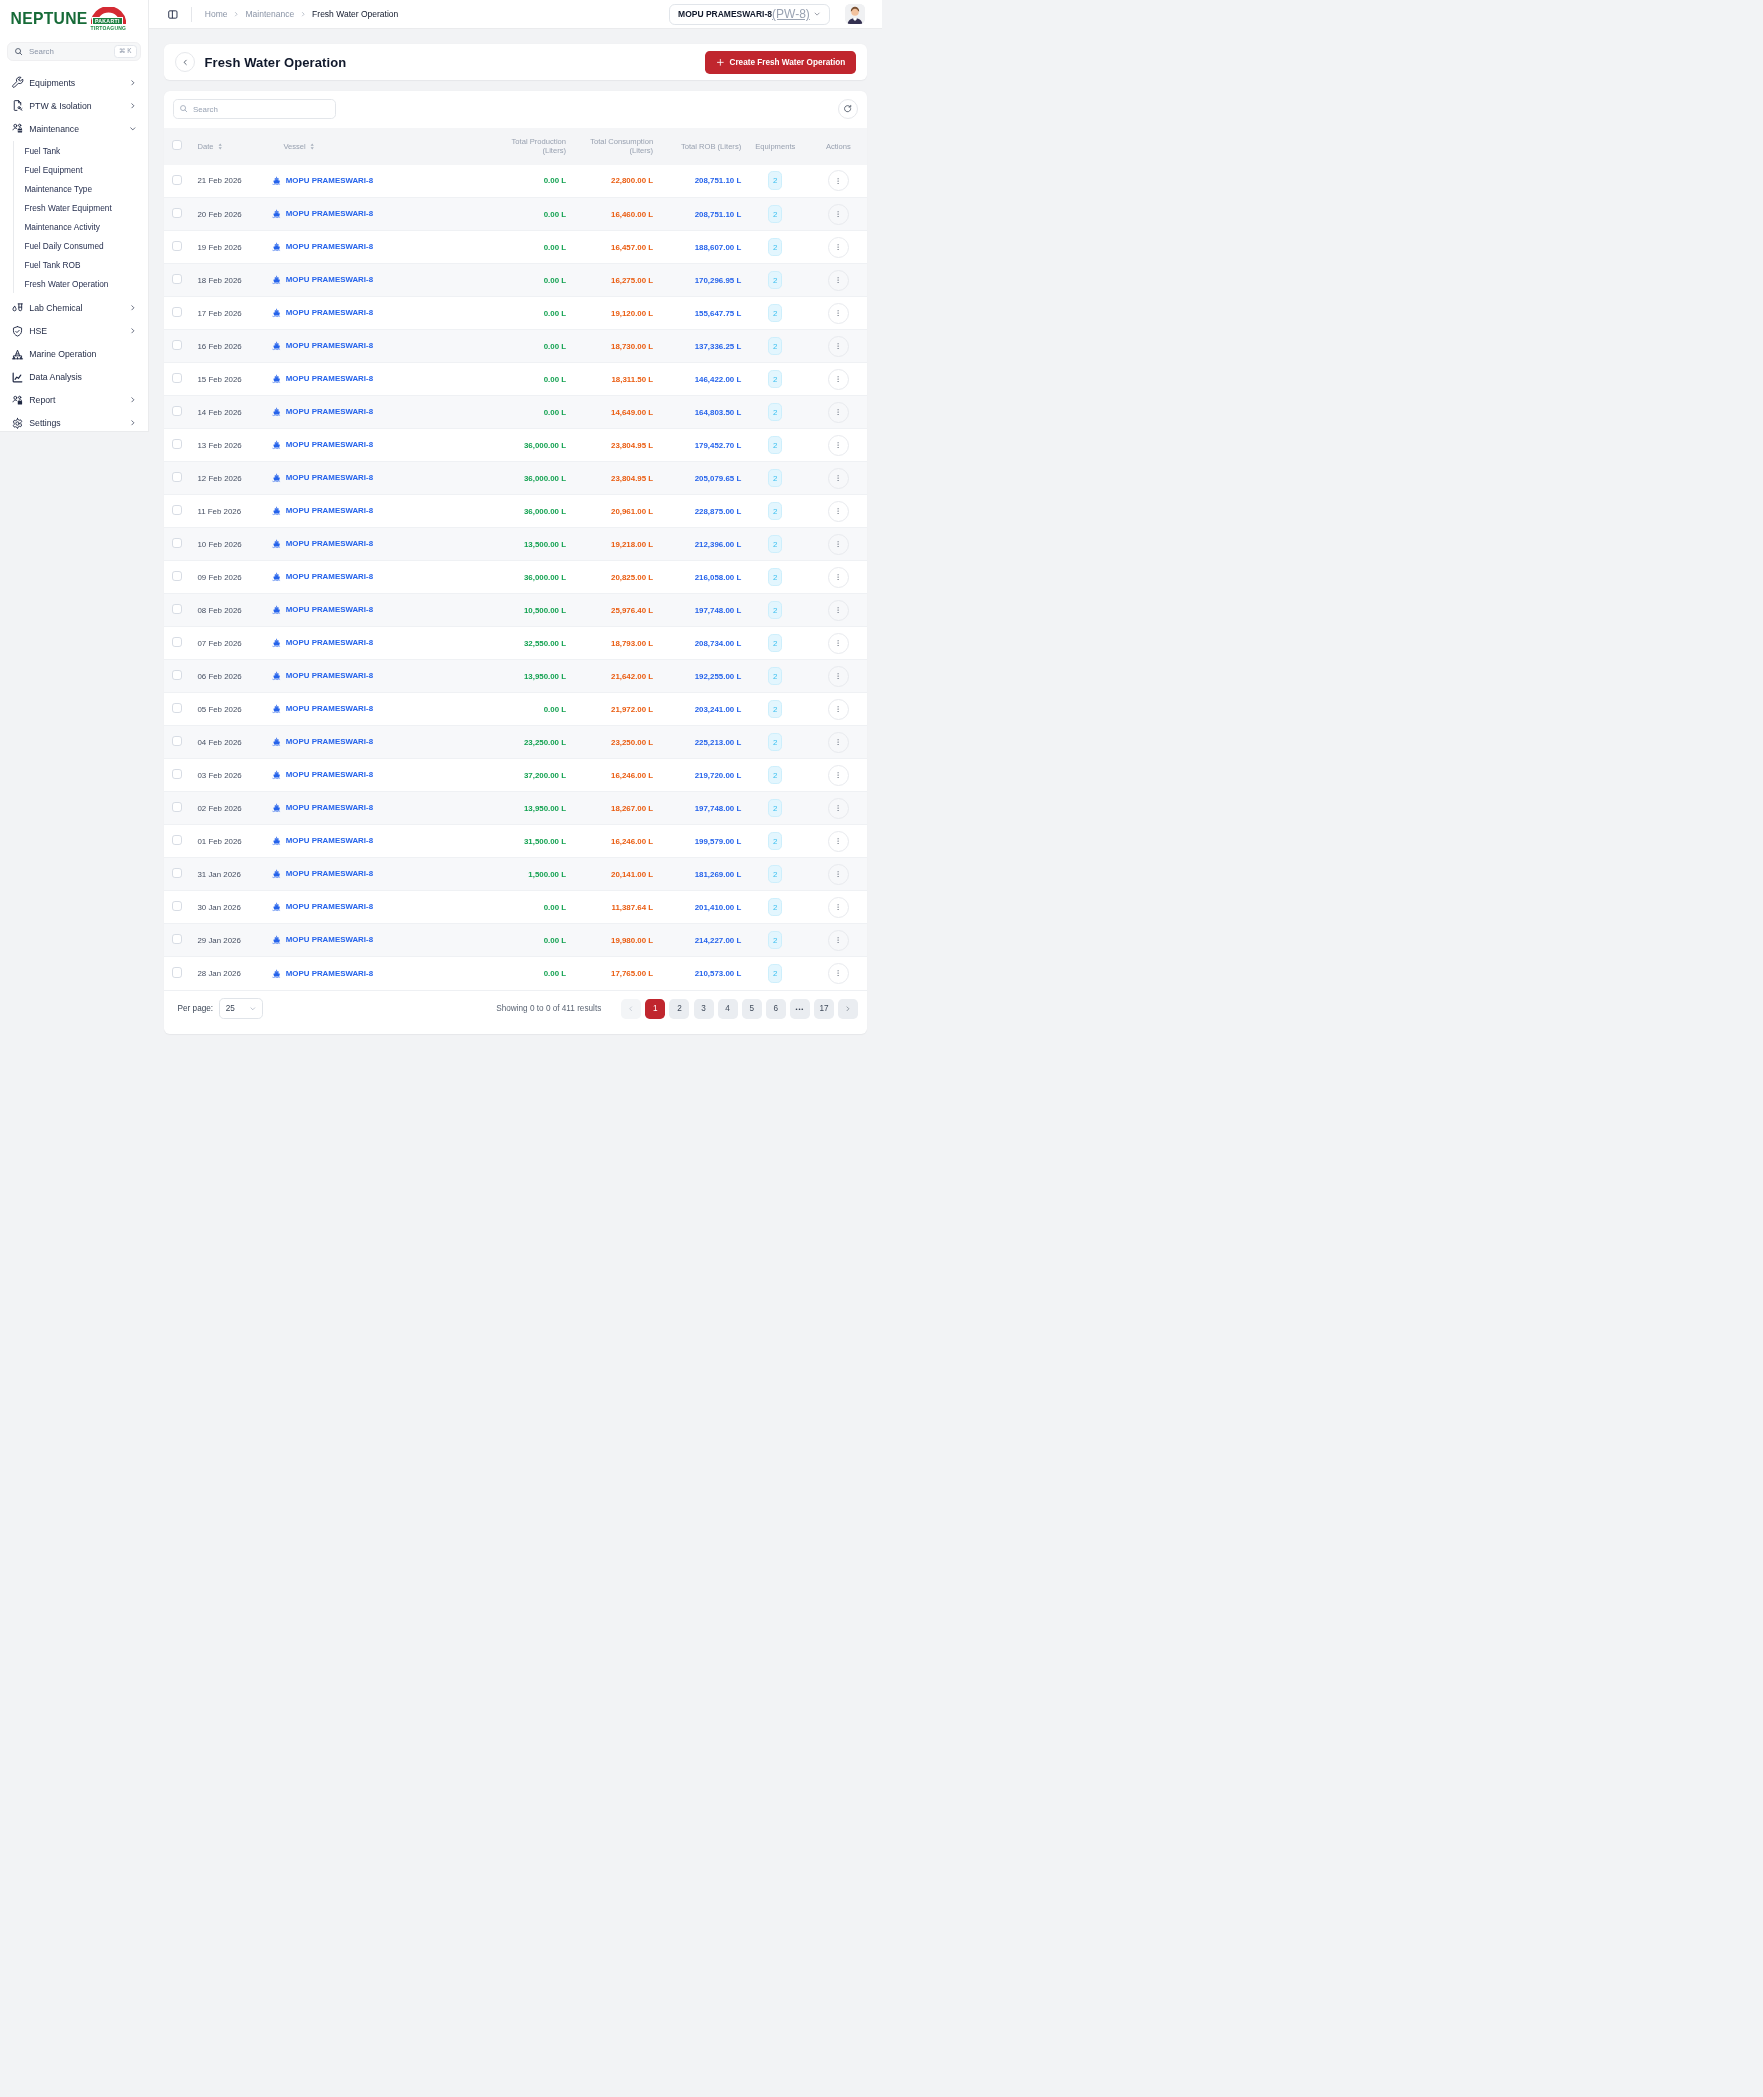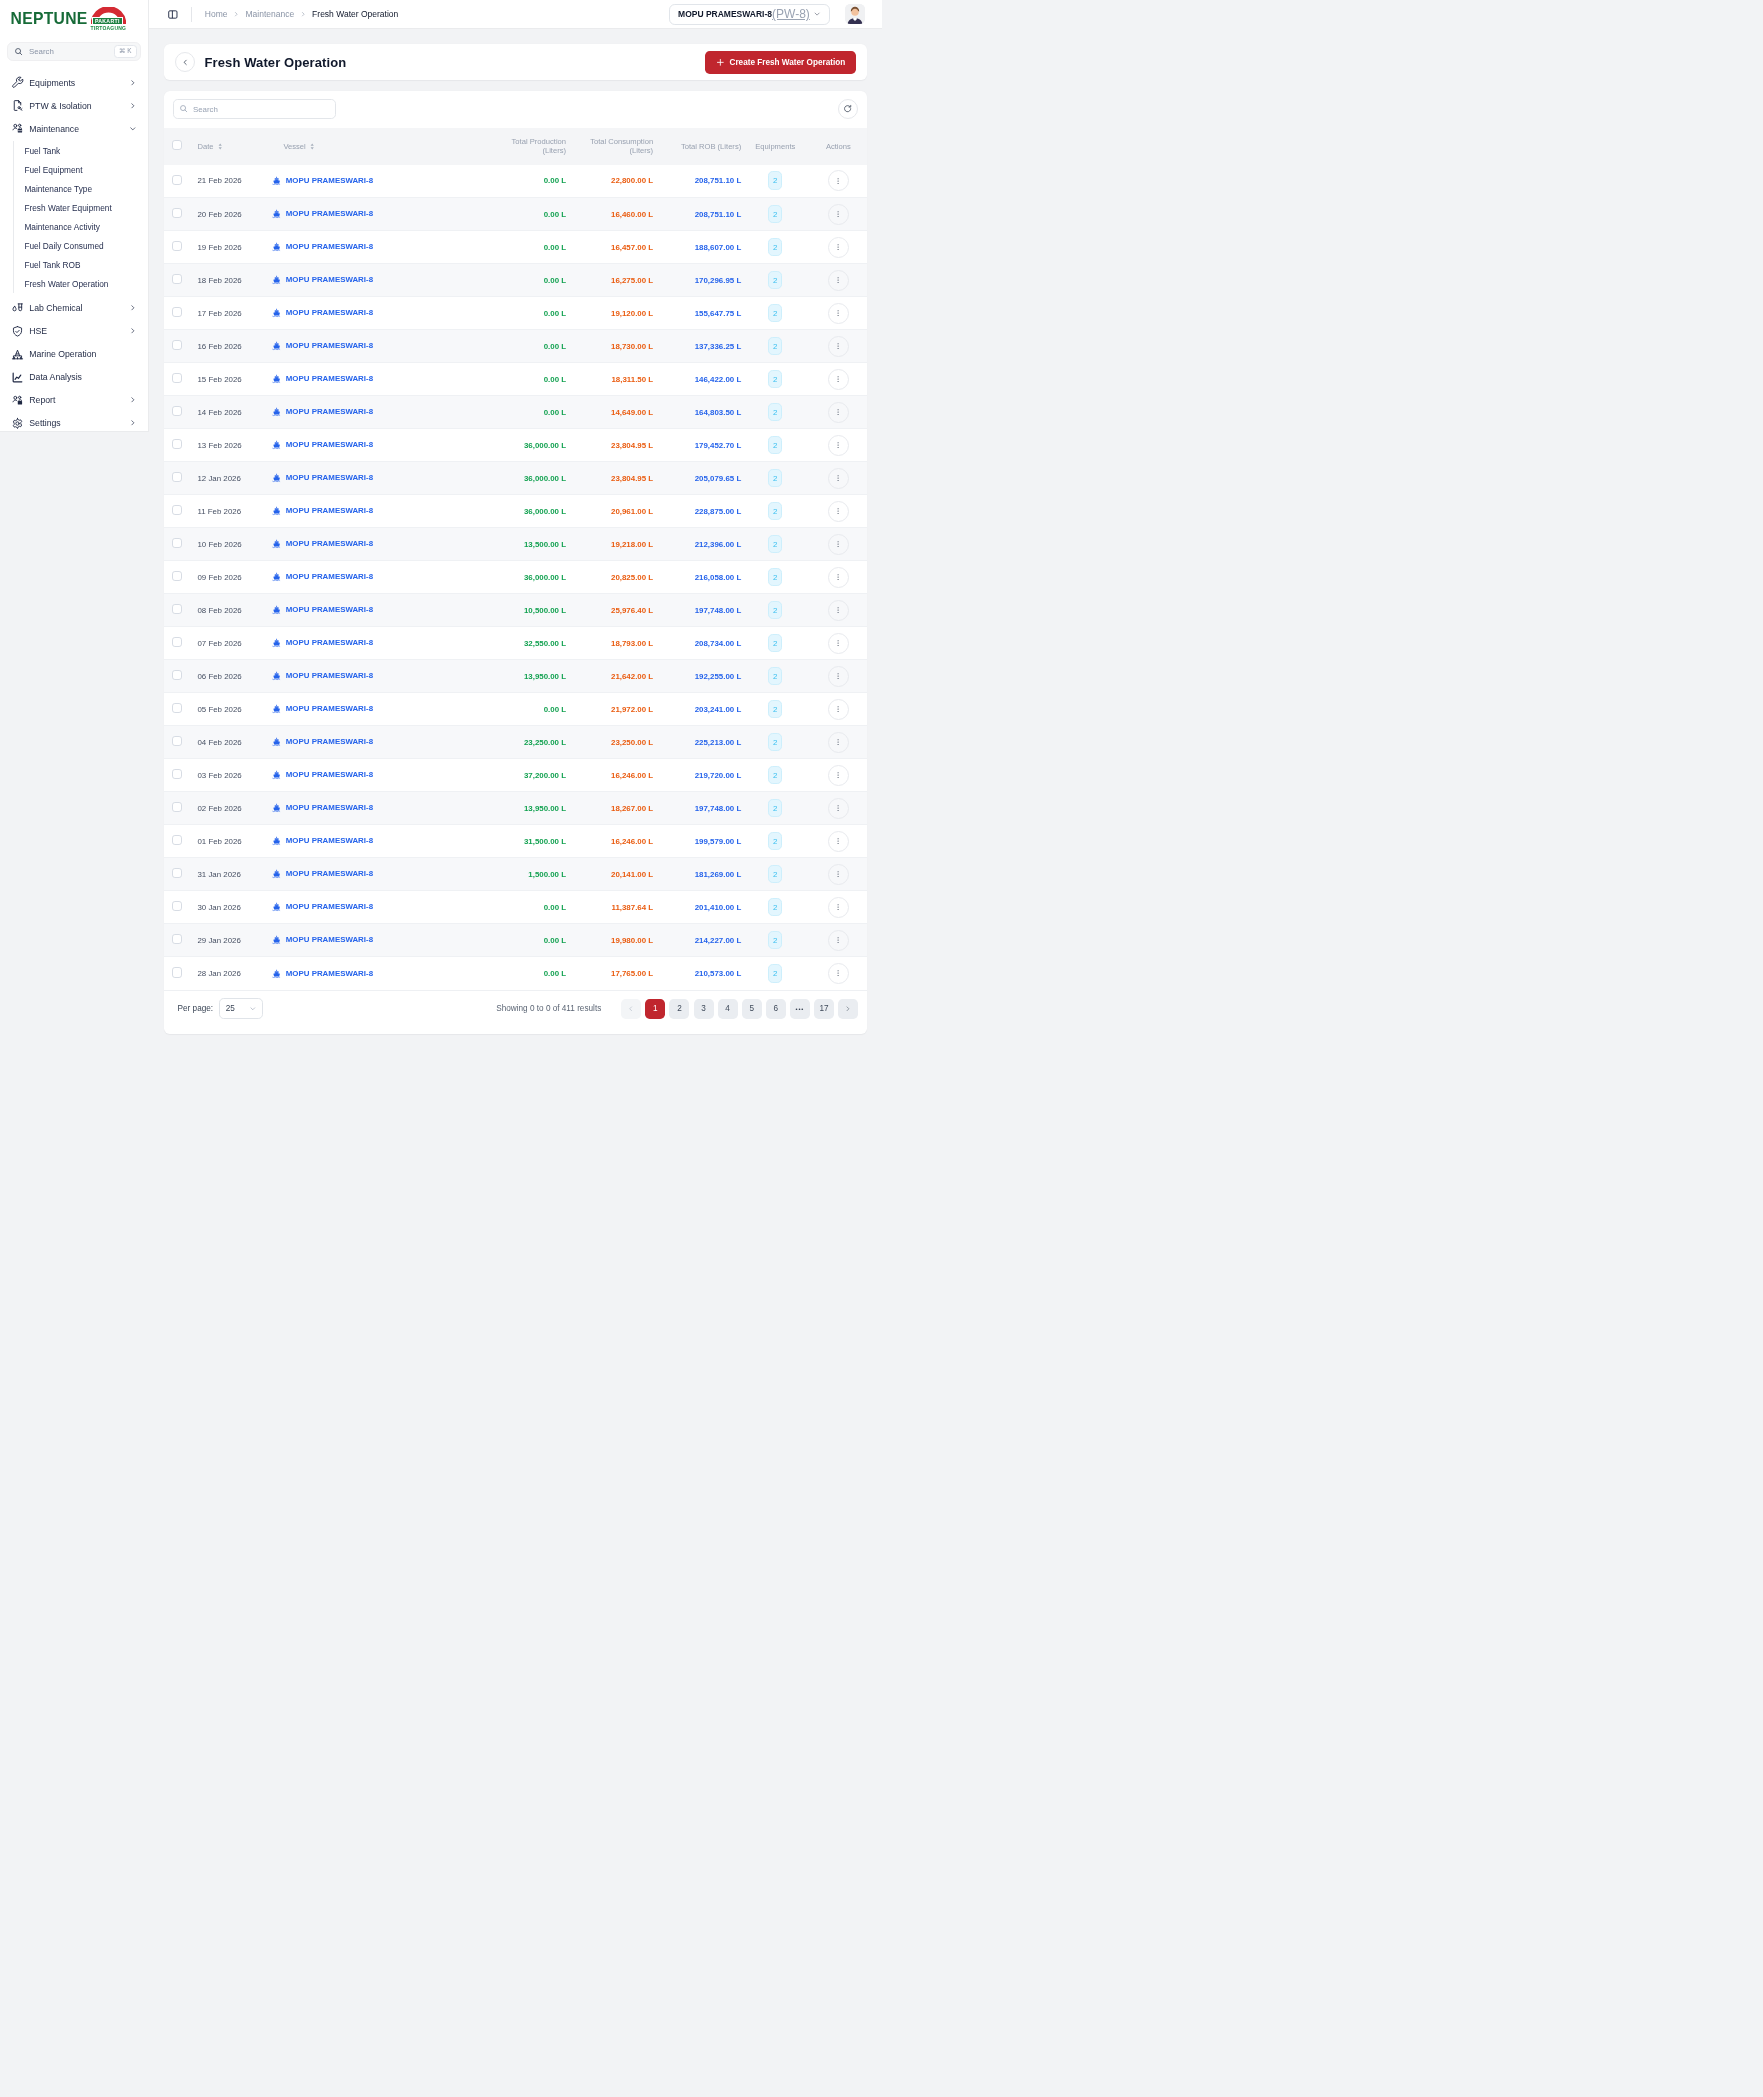--- a/index.html
+++ b/index.html
@@ -673,7 +673,7 @@
           </tr>
           <tr class="alt">
             <td style="padding-left:8.2px;"><span class="cb"></span></td>
-     <td class="datec"><span style="padding-left:5.8px;">12 Jan 2026</span></td>
+     <td class="datec"><span style="padding-left:5.8px;">12 Feb 2026</span></td>
      <td>
               <span class="vessel-cell" style="padding-left:4.7px;">
                 <span>

